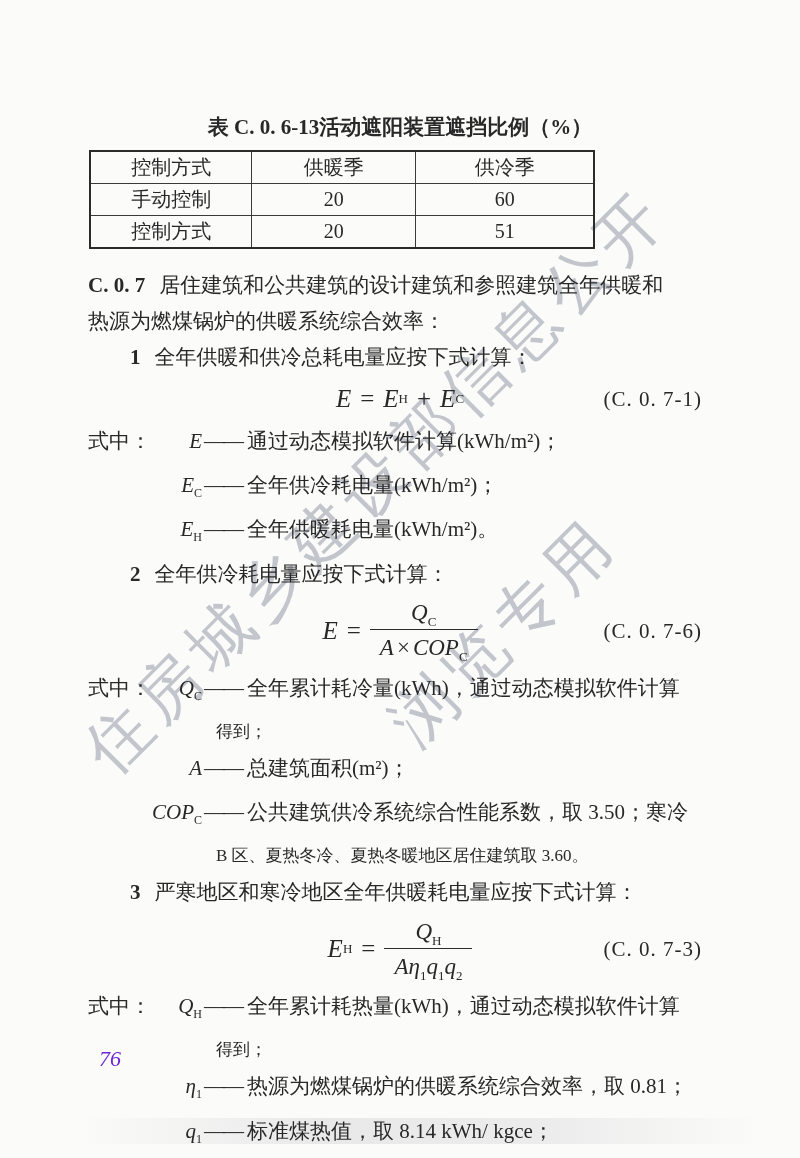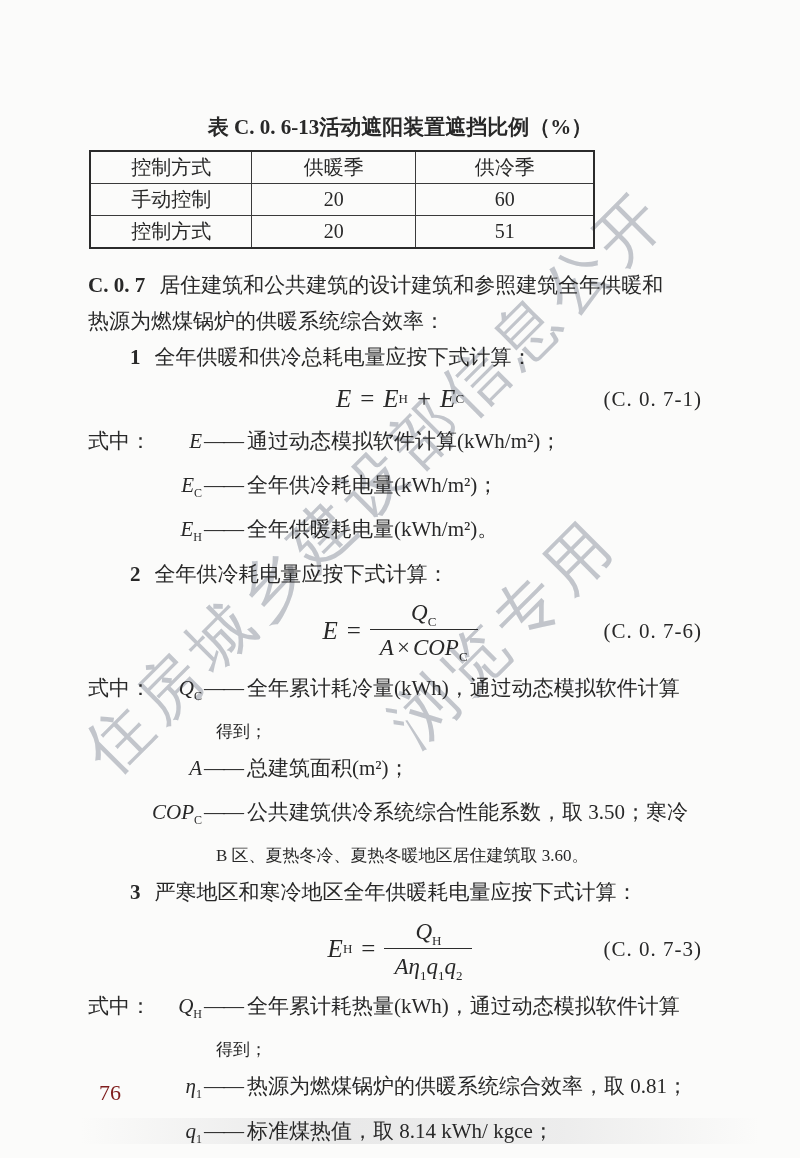--- a/index.html
+++ b/index.html
@@ -71,8 +71,8 @@
   .defcont{padding-left:128px; font-size:17px; line-height:36px;}
 
   .pagenum{
-    position:absolute; left:99px; top:1080px; z-index:1;
-    font-size:22px; color:#7f1d1d;
+    position:absolute; left:99px; top:1046px; z-index:1;
+    font-size:22px; font-style:italic; color:#6d28d9;
     font-family:"Liberation Serif","DejaVu Serif",serif;
   }
 </style>

